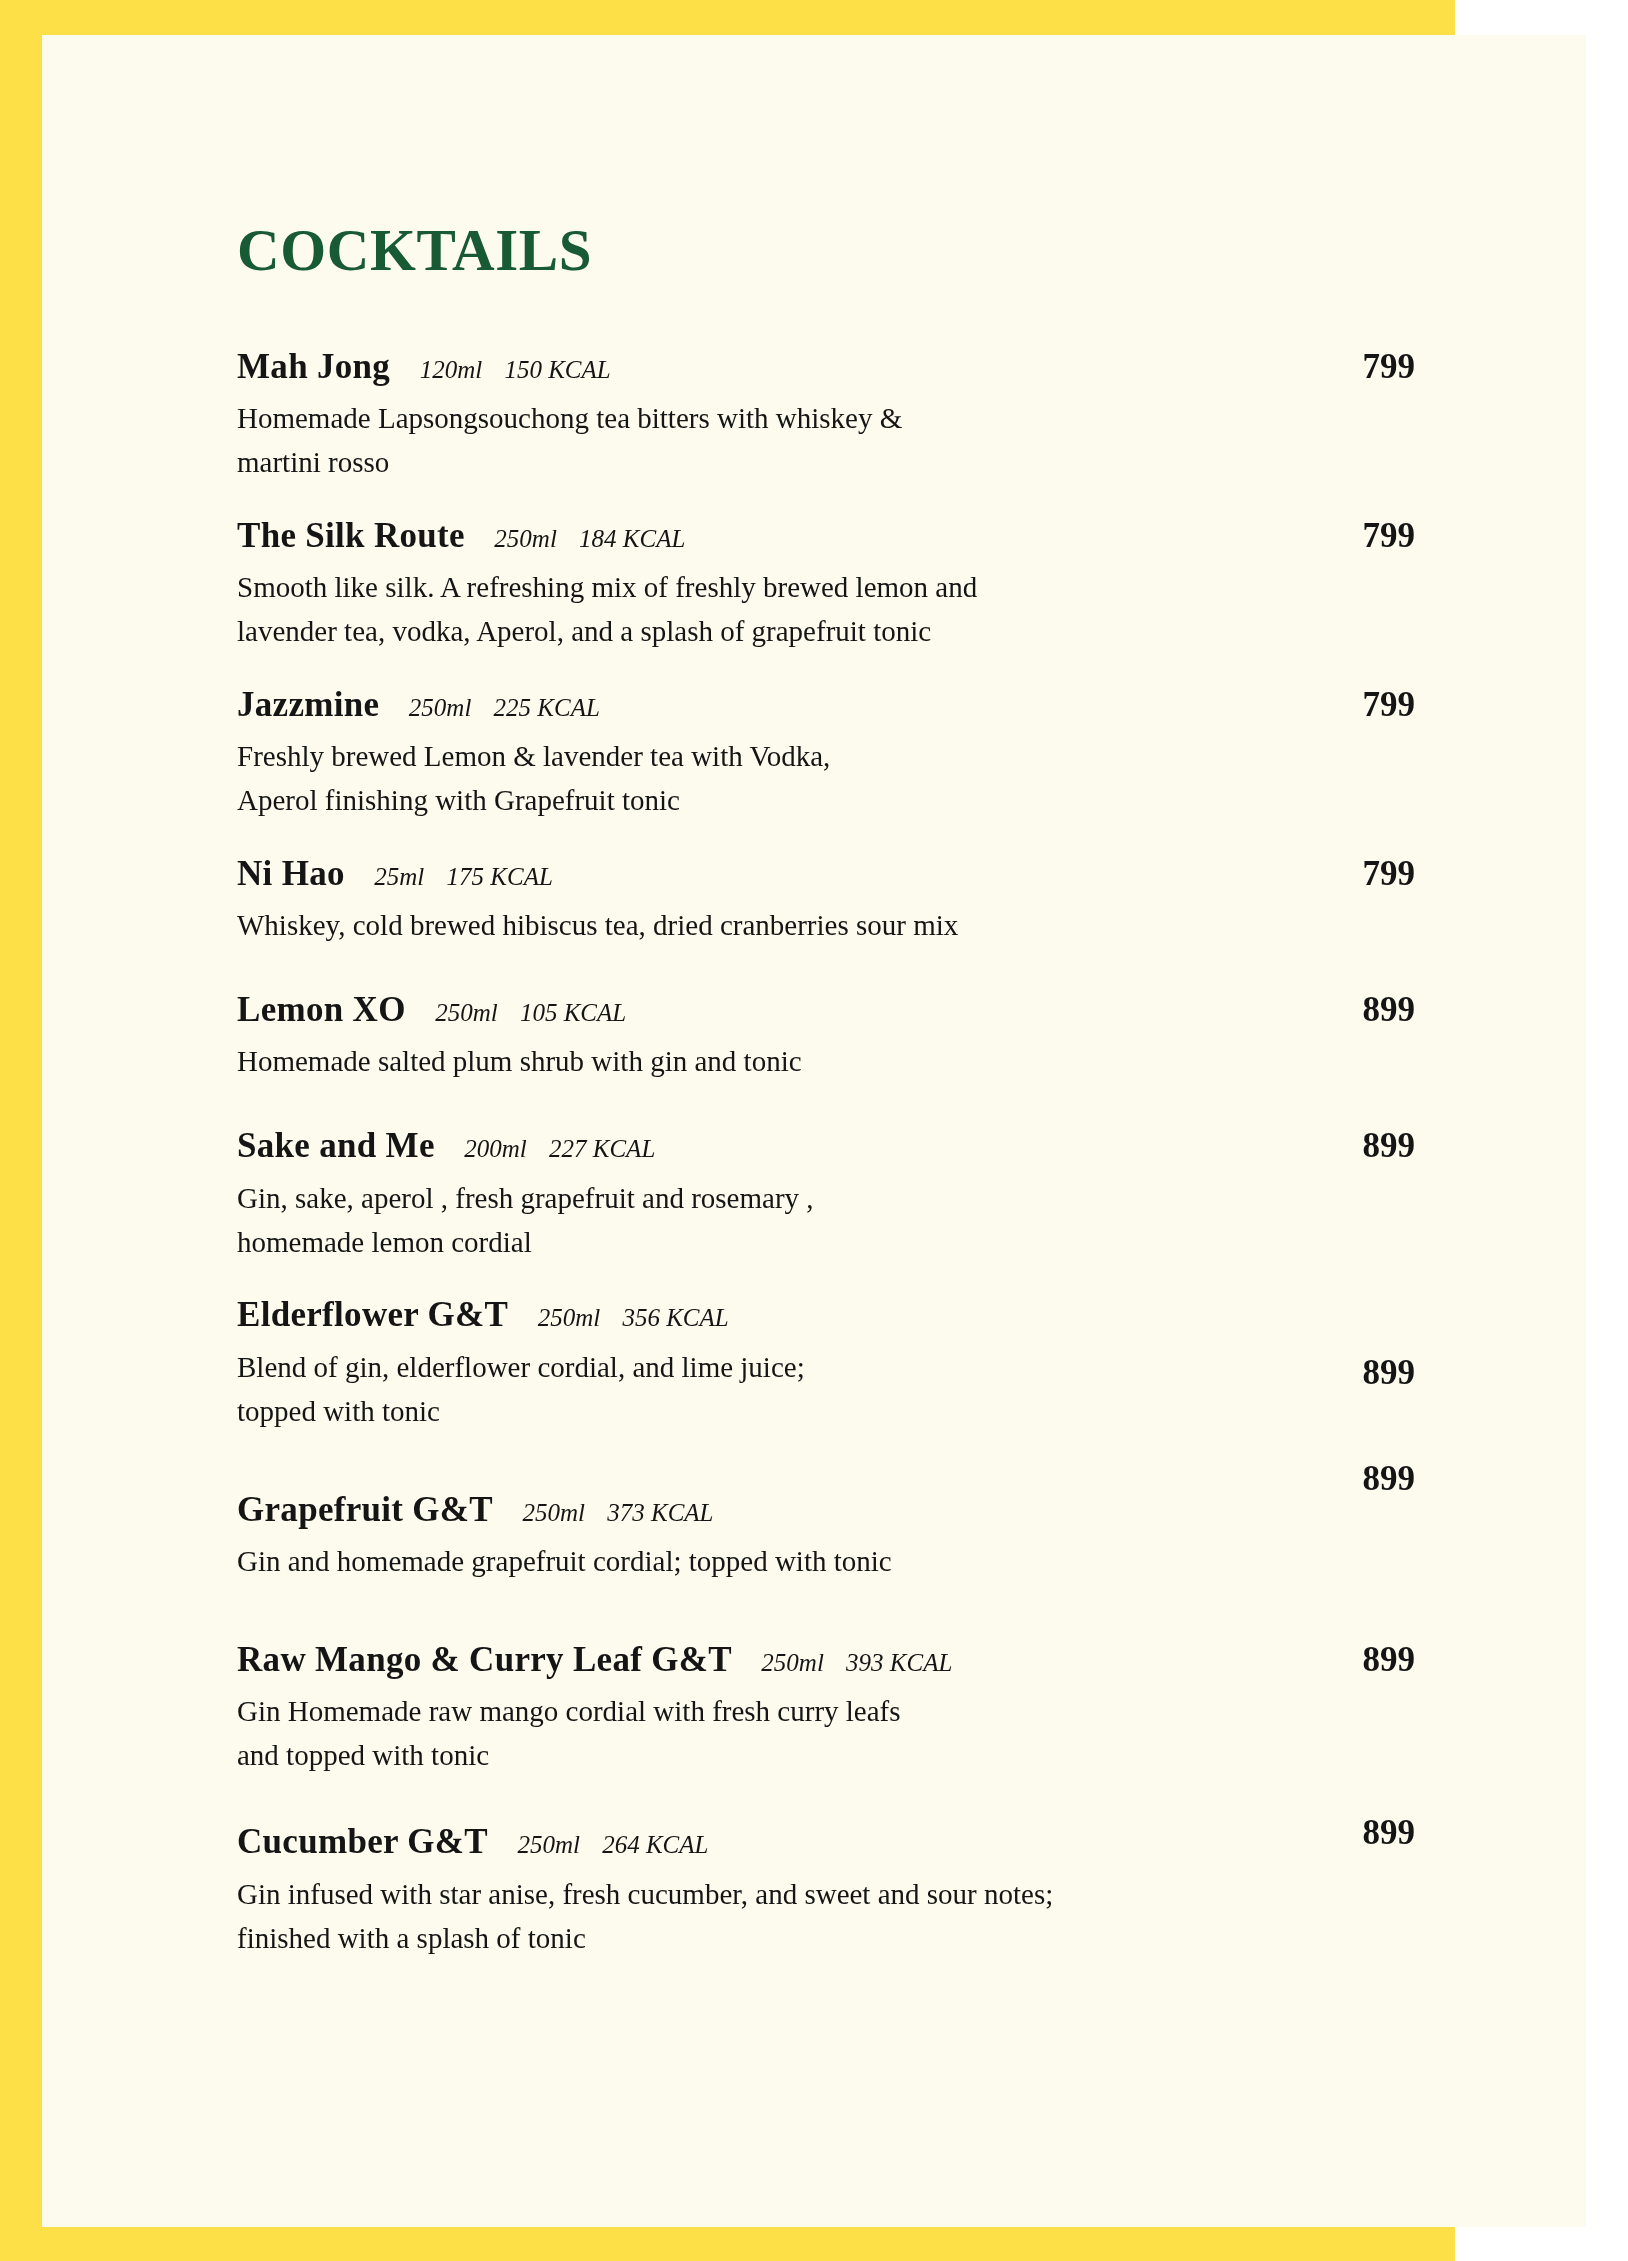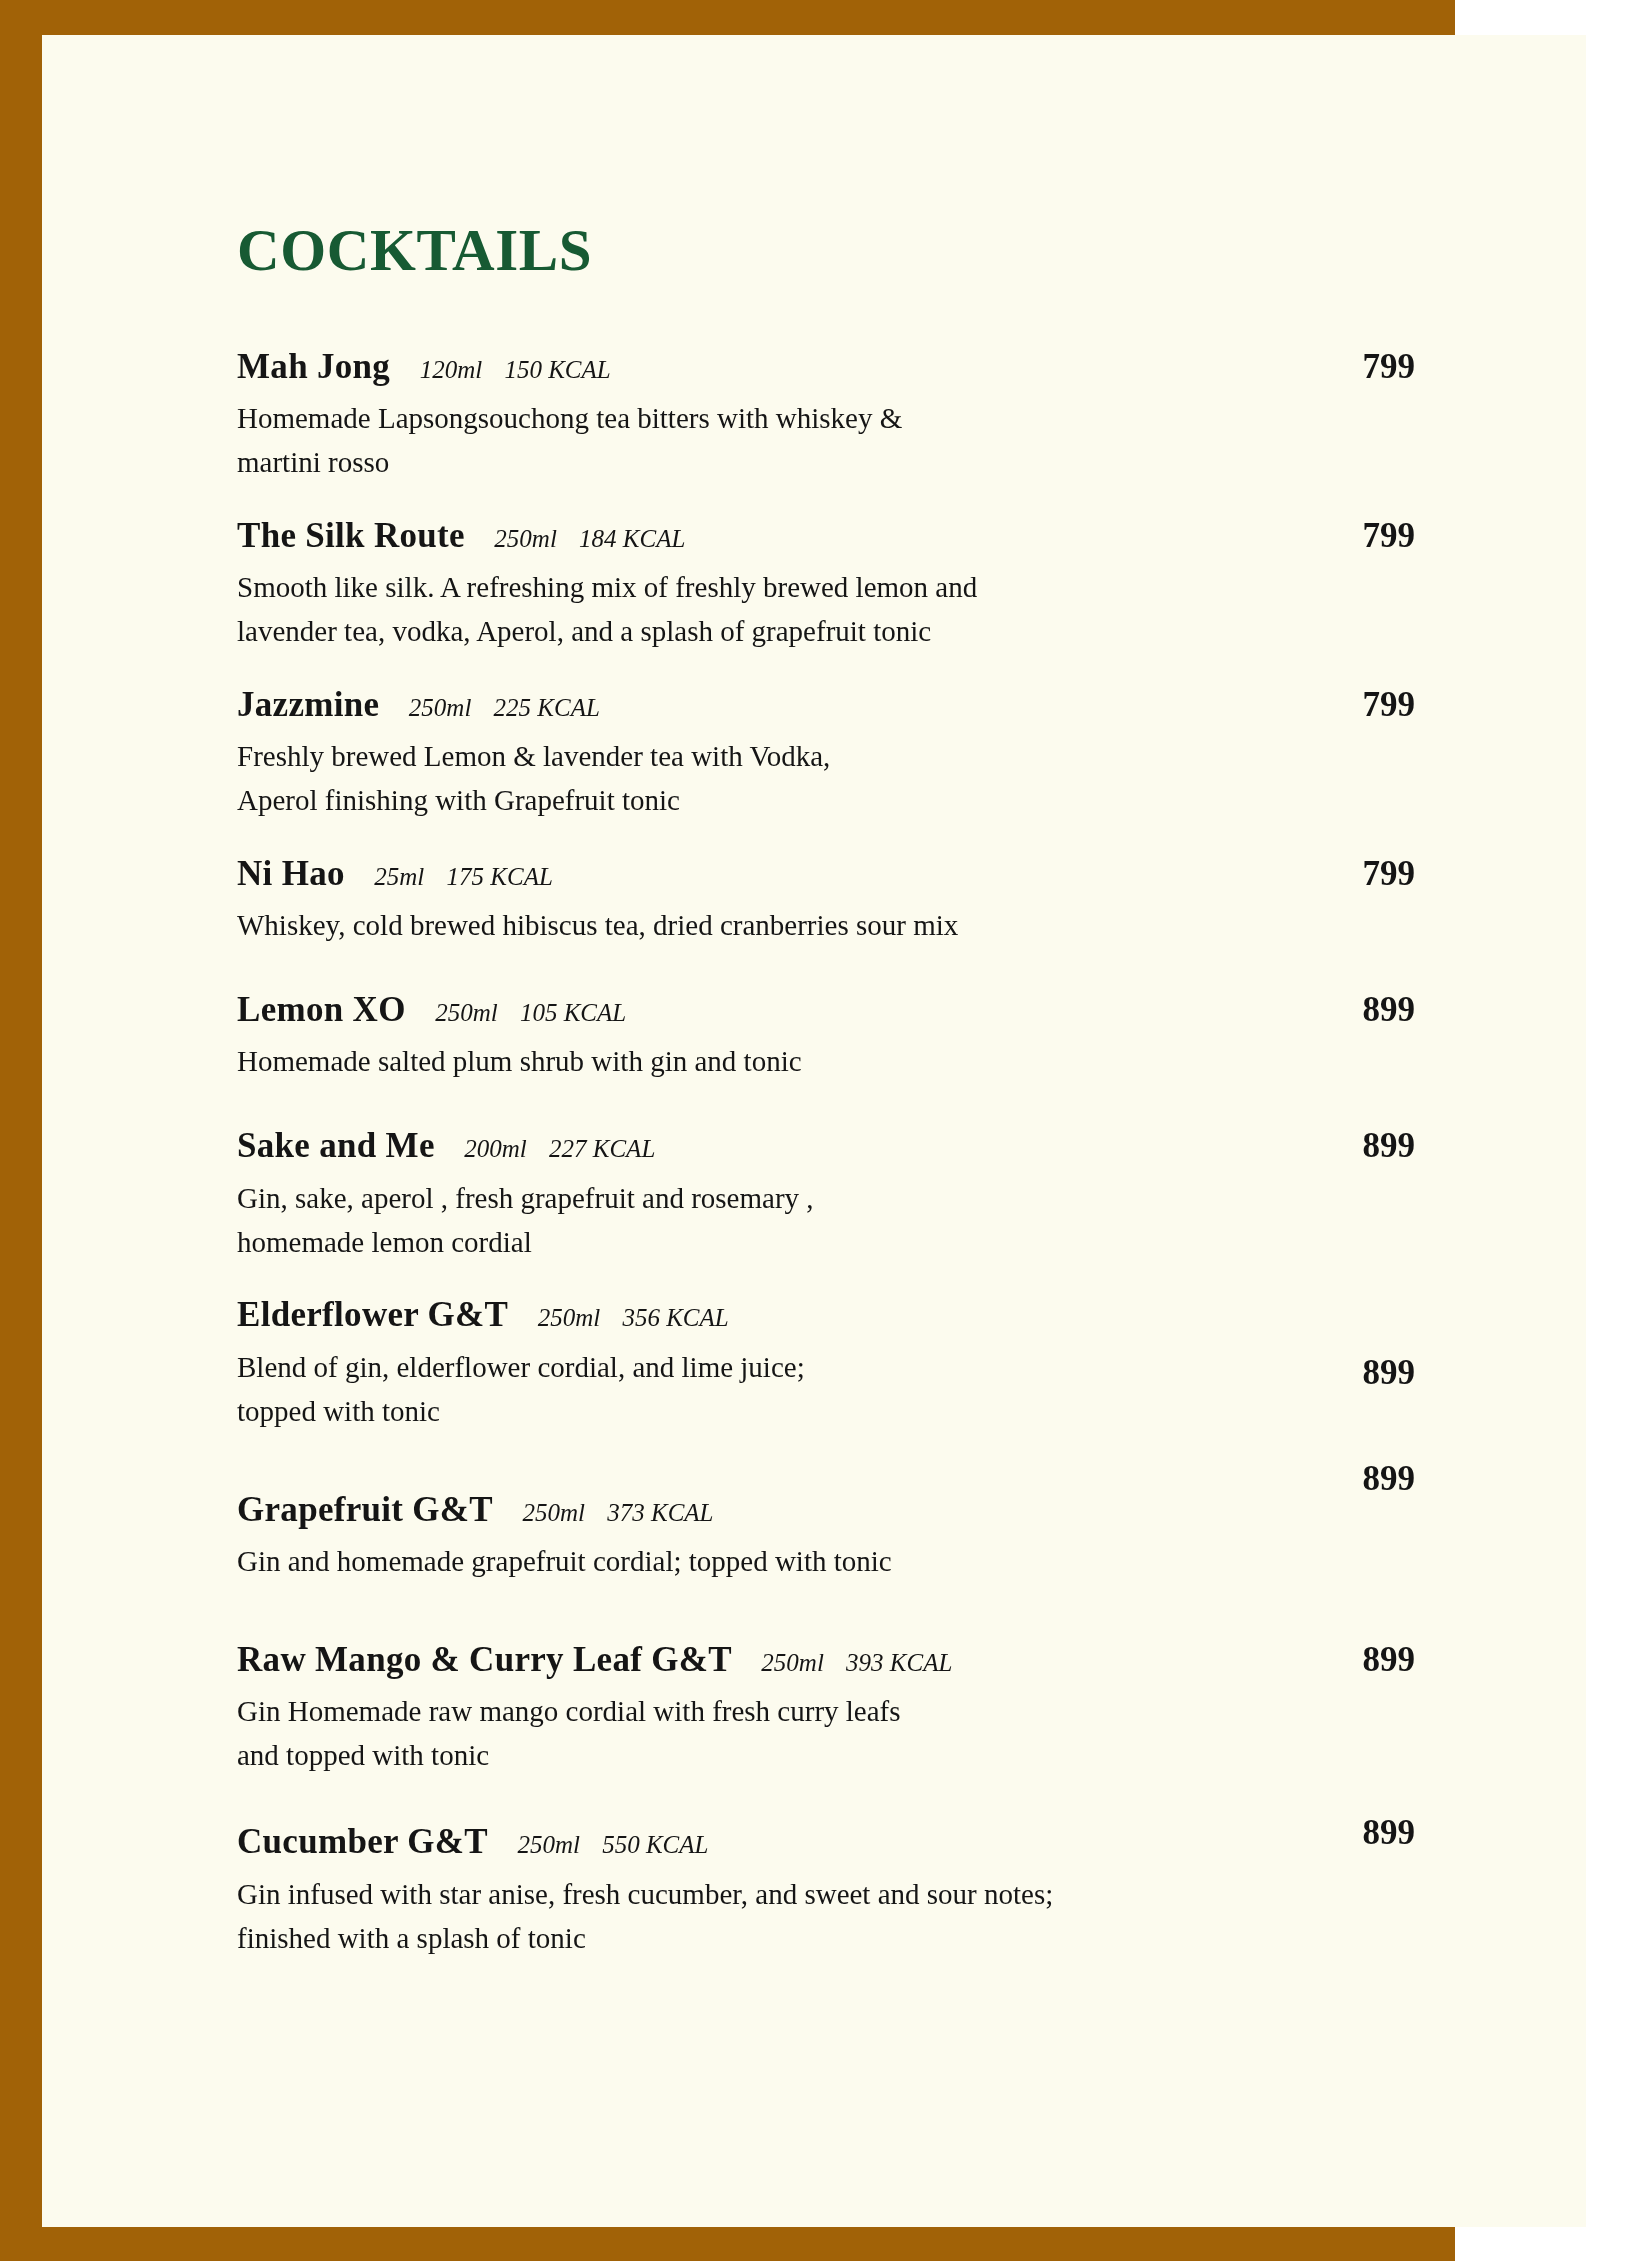--- a/index.html
+++ b/index.html
@@ -21,7 +21,7 @@
     position: relative;
     width: 1455px;
     height: 2261px;
-    background: #a16207;
+    background: #fde047;
   }
   .card {
     position: absolute;

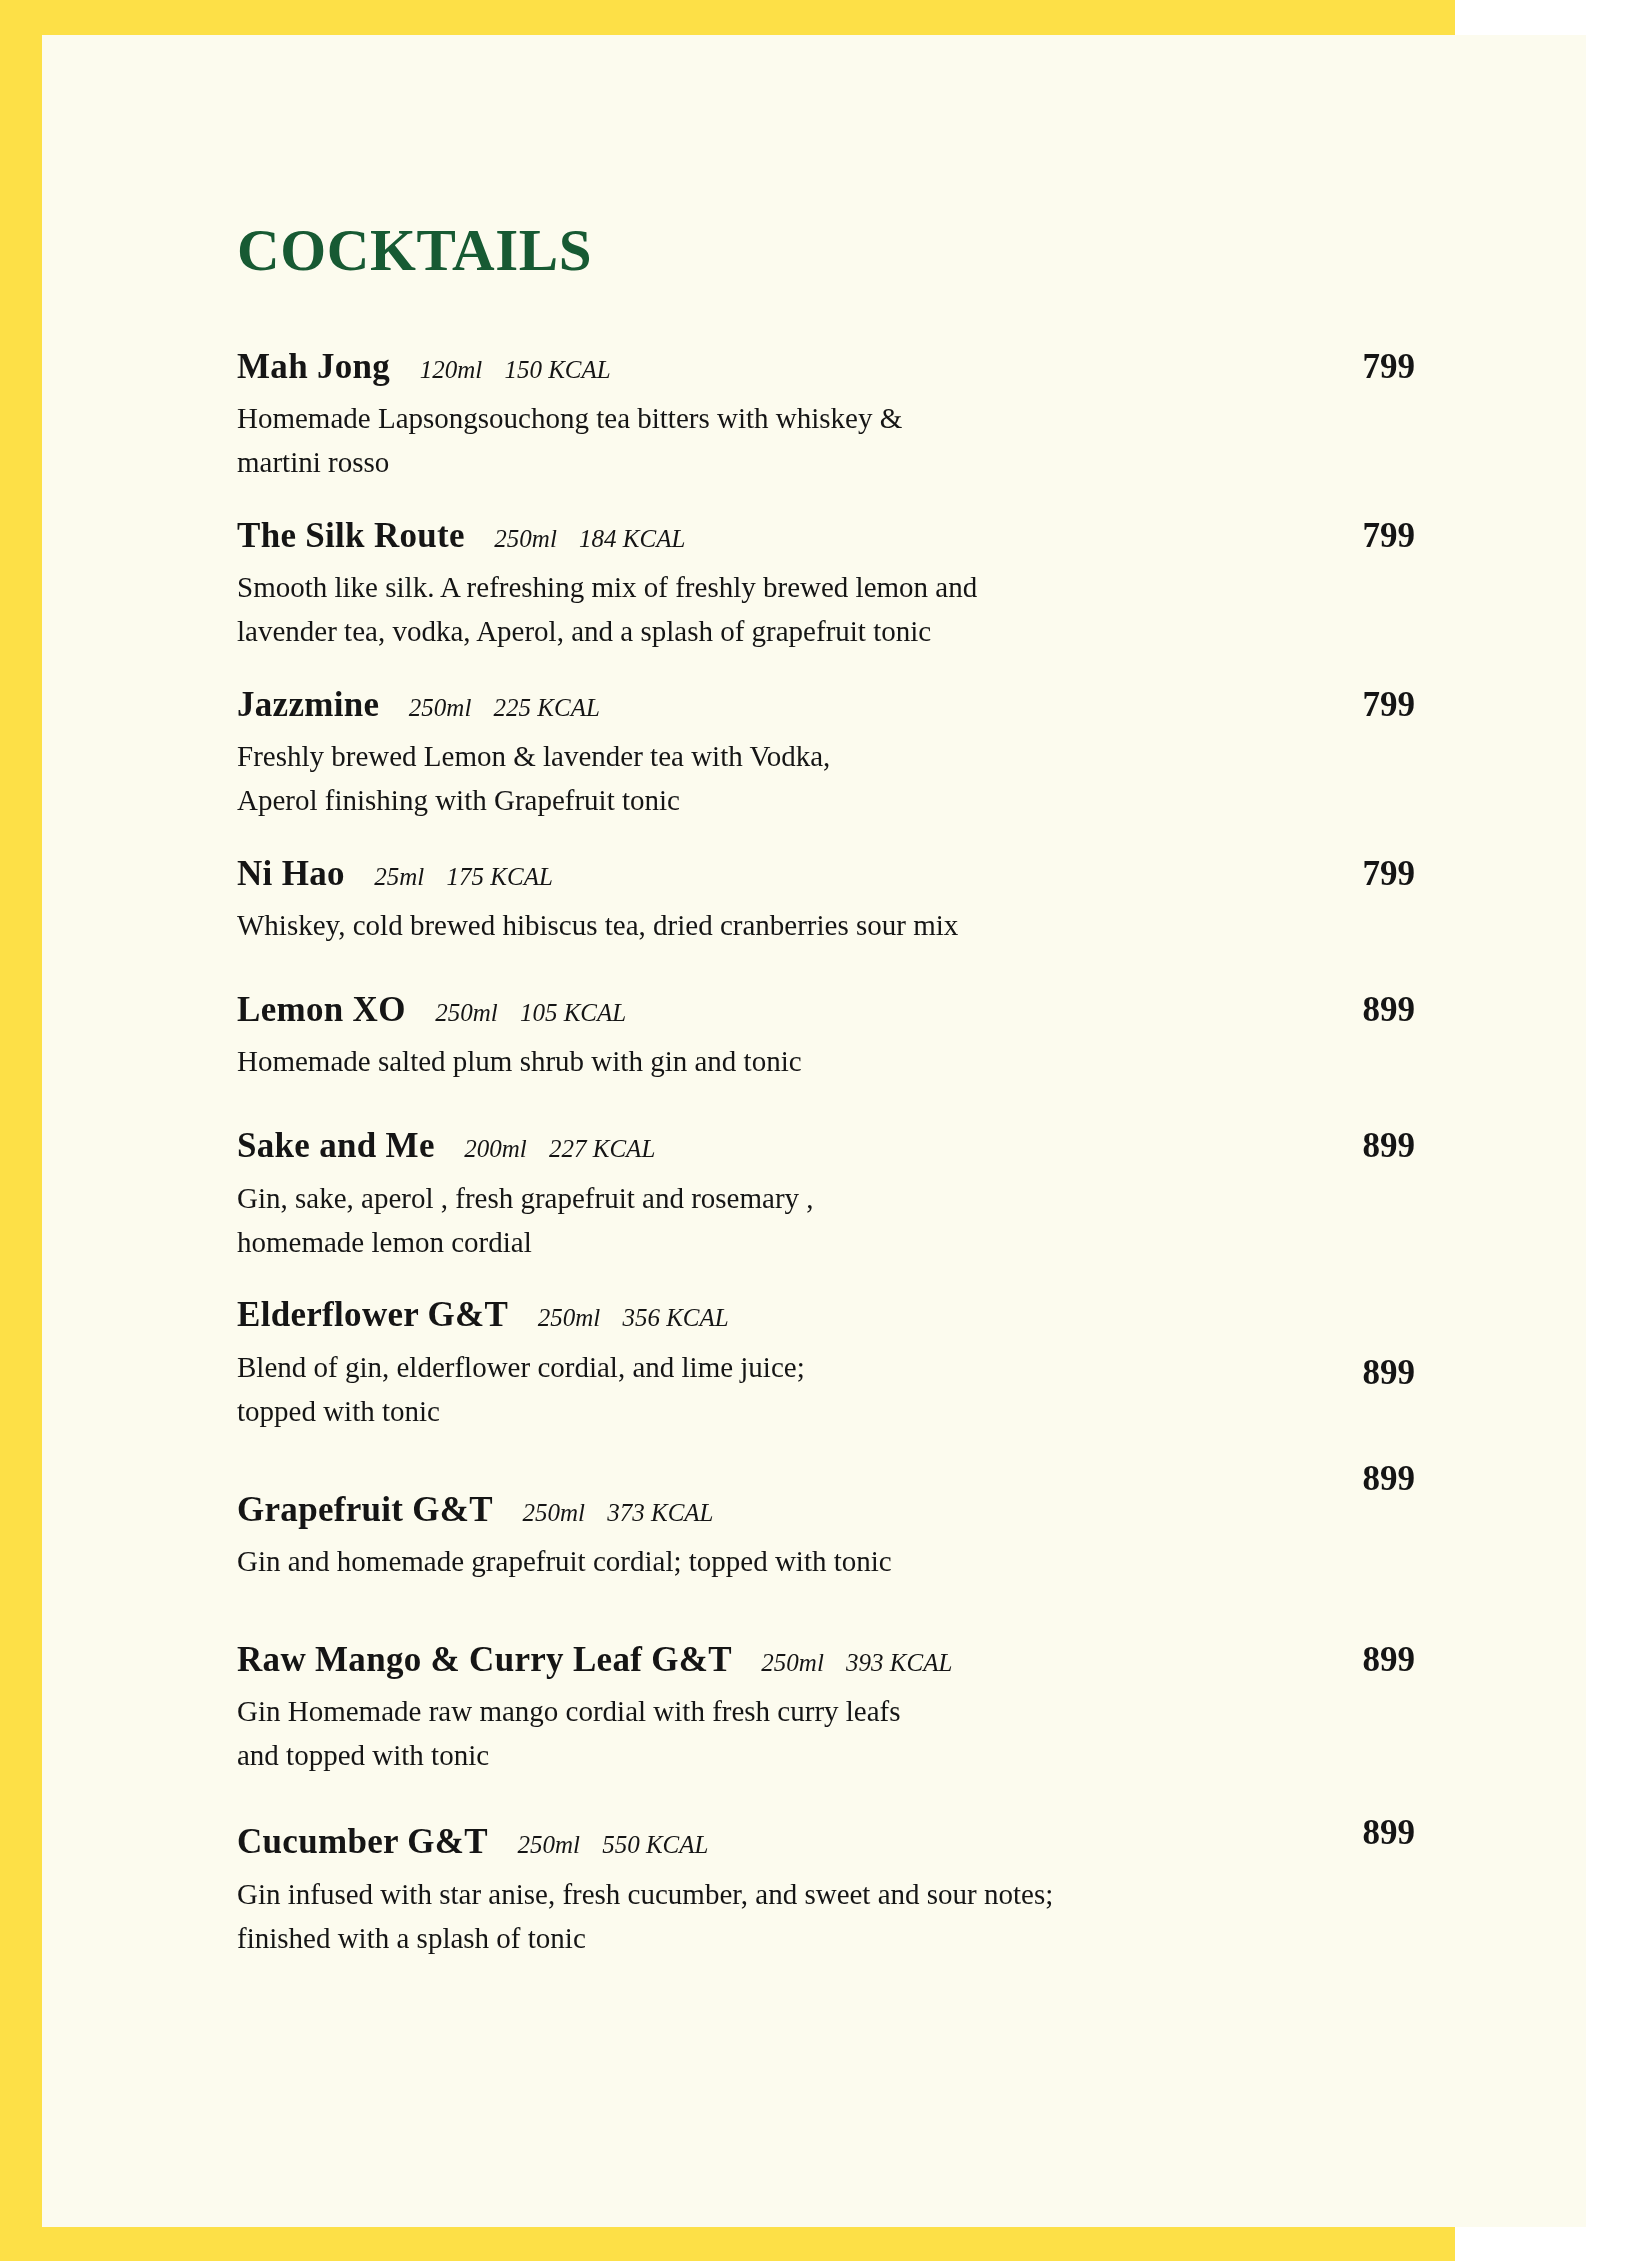--- a/index.html
+++ b/index.html
@@ -219,7 +219,7 @@
       <span class="item-title">Cucumber G&amp;T</span>
       <span class="item-meta">
         <span class="item-size">250ml</span>
-        <span class="item-kcal">550 KCAL</span>
+        <span class="item-kcal">264 KCAL</span>
       </span>
       <span class="item-price">899</span>
     </div>

